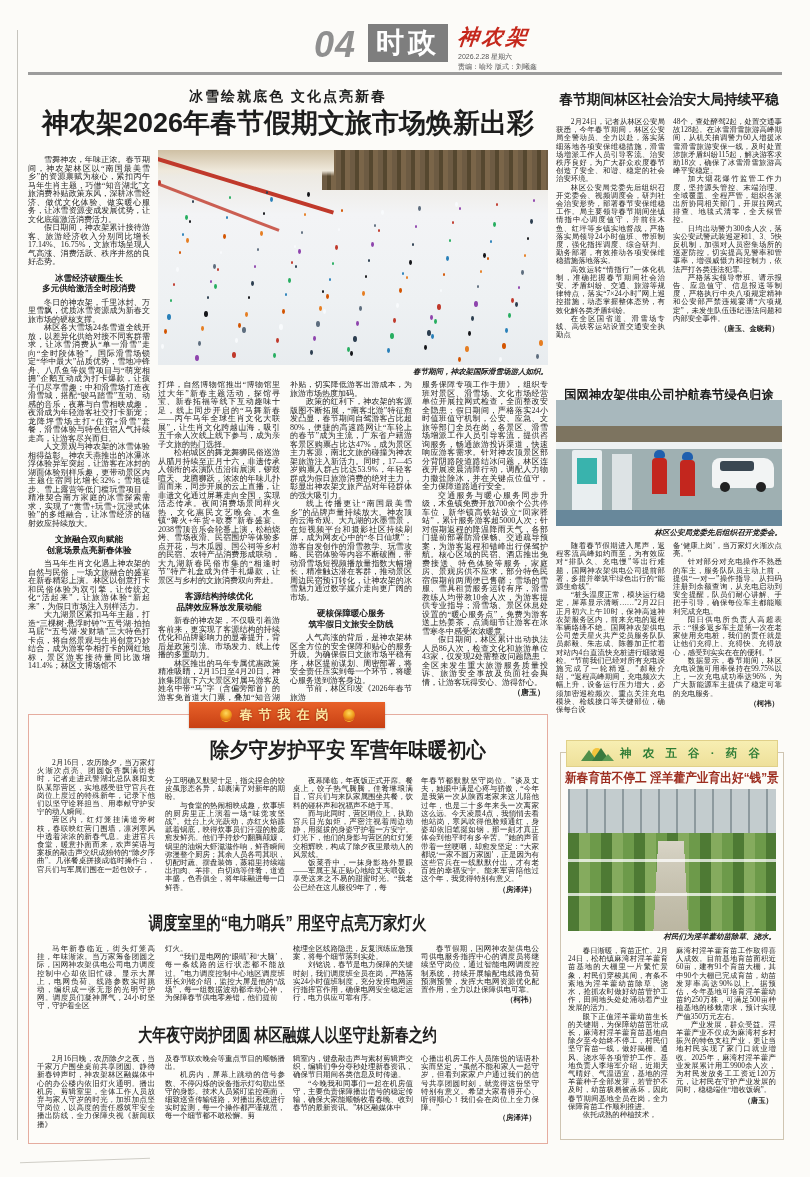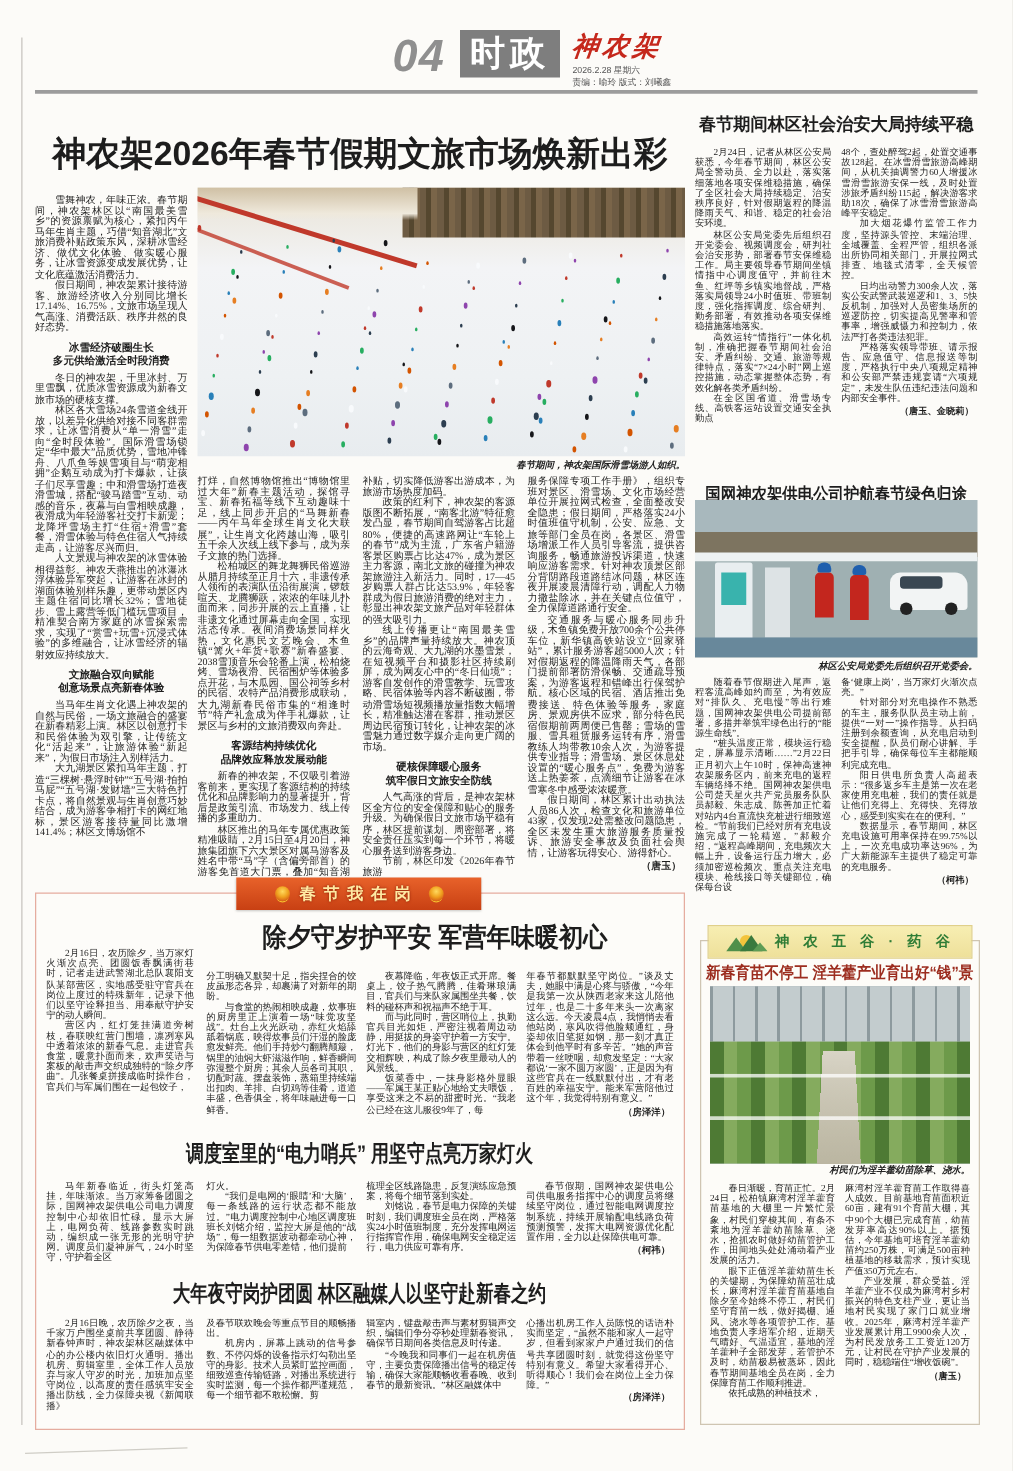--- a/index.html
+++ b/index.html
@@ -95,6 +95,7 @@
   </div>
   <div class="abs hrule"></div>
 
+  <div class="abs kicker">冰雪绘就底色 文化点亮新春</div>
   <div class="abs lead-head headline-c">
       <span>神农架2026年春节假期文旅市场焕新出彩</span>
     </div>

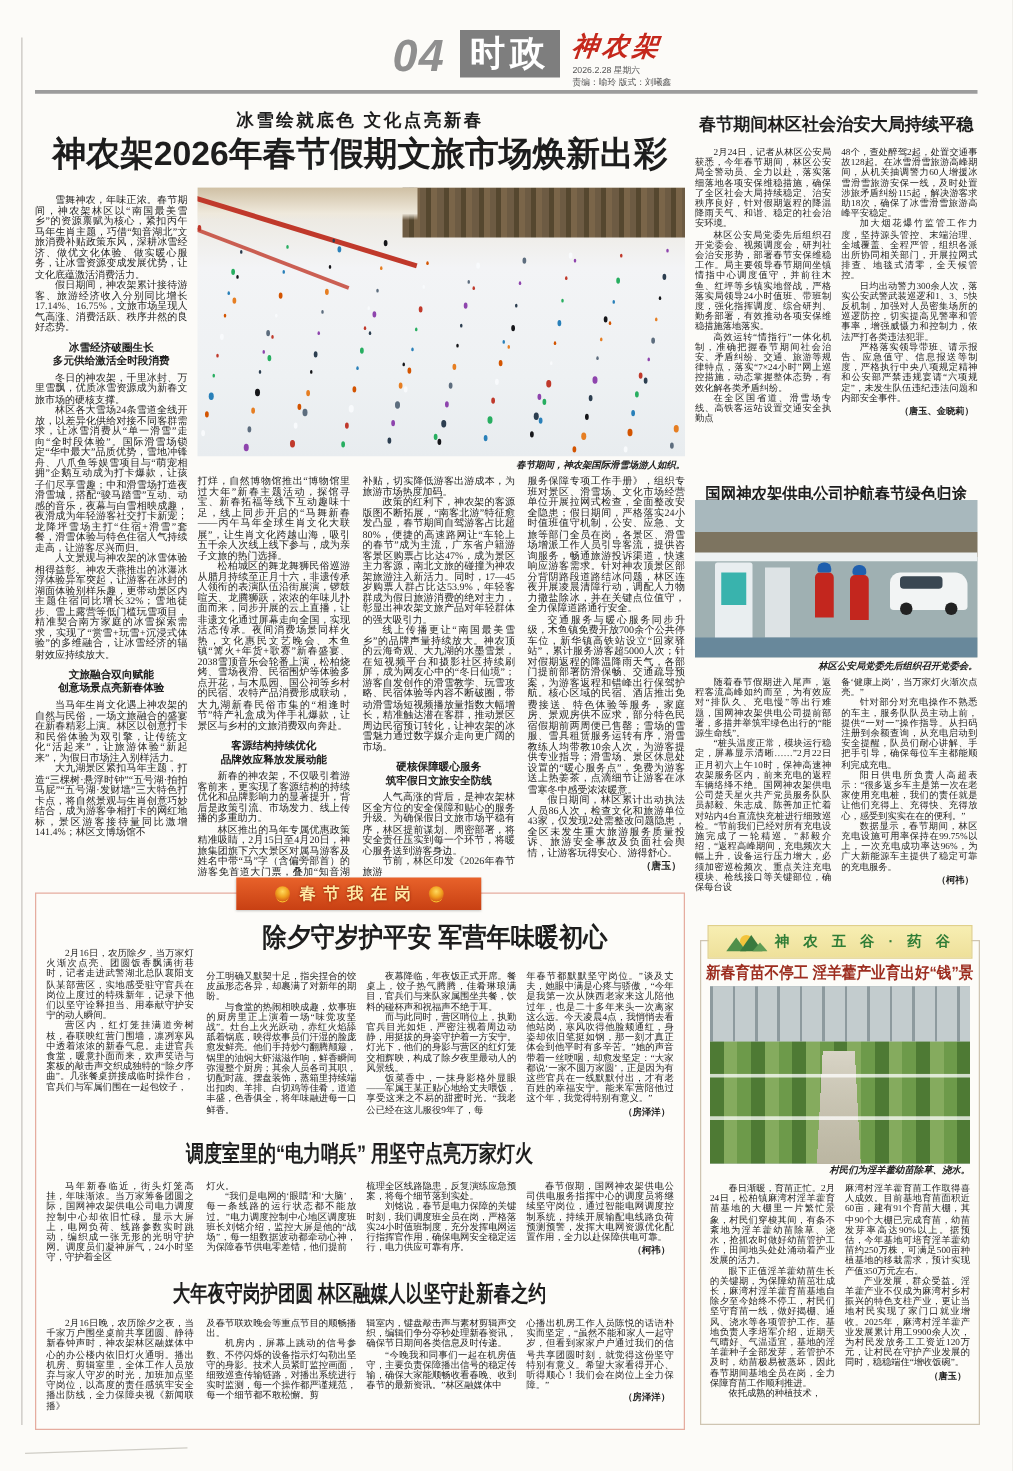--- a/index.html
+++ b/index.html
@@ -285,7 +285,7 @@
       <span style="transform:scaleX(.98);">春节期间林区社会治安大局持续平稳</span>
     </div>
   <div class="col rcol" style="left:556px;top:118px;width:109px;height:254px;">
-      <p class="">2月24日，记者从林区公安局获悉，今年春节期间，林区公安局全警动员、全力以赴，落实落细落地各项安保维稳措施，确保了全区社会大局持续稳定、治安秩序良好，针对假期返程的降温降雨天气、和谐、稳定的社会治安环境。</p>
+      <p class="">2月24日，记者从林区公安局获悉，今年春节期间，林区公安局全警动员、全力以赴，落实落细落地各项安保维稳措施，滑雪场增派工作人员引导客流、治安秩序良好，为广大群众欢度春节创造了安全、和谐、稳定的社会治安环境。</p>
       <p class="">林区公安局党委先后组织召开党委会、视频调度会，研判社会治安形势，部署春节安保维稳工作。局主要领导春节期间坐镇情指中心调度值守，并前往木鱼、红坪等乡镇实地督战，严格落实局领导24小时值班、带班制度，强化指挥调度、综合研判、勤务部署，有效推动各项安保维稳措施落地落实。</p>
       <p class="">高效运转“情指行”一体化机制，准确把握春节期间社会治安、矛盾纠纷、交通、旅游等规律特点，落实“7×24小时”网上巡控措施，动态掌握整体态势，有效化解各类矛盾纠纷。</p>
       <p class="">在全区国省道、滑雪场专线、高铁客运站设置交通安全执勤点</p>

